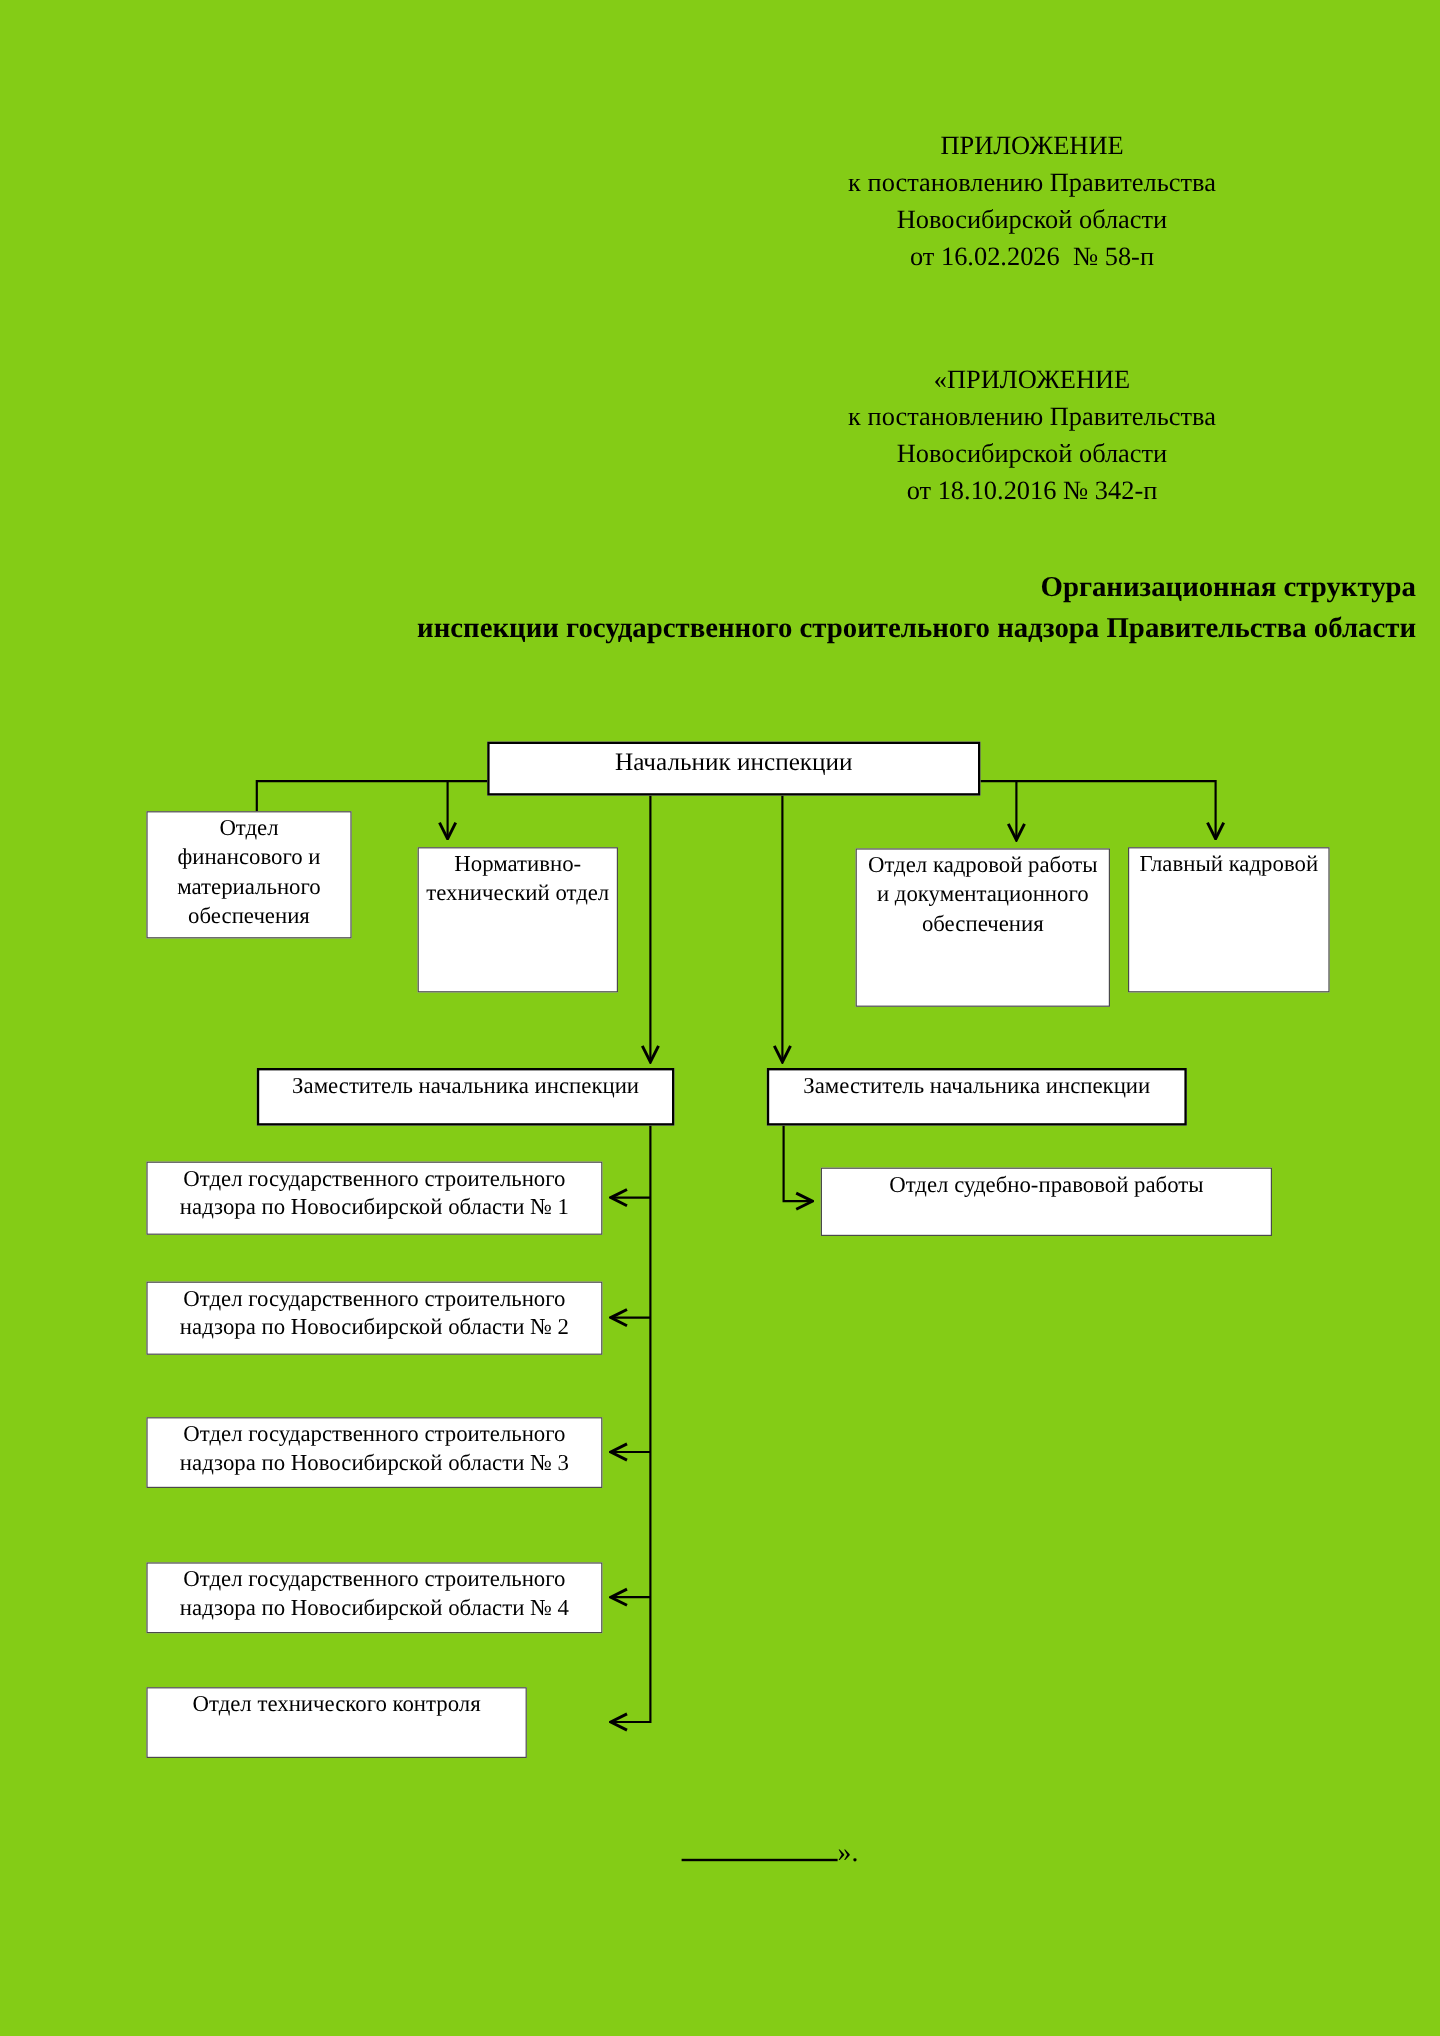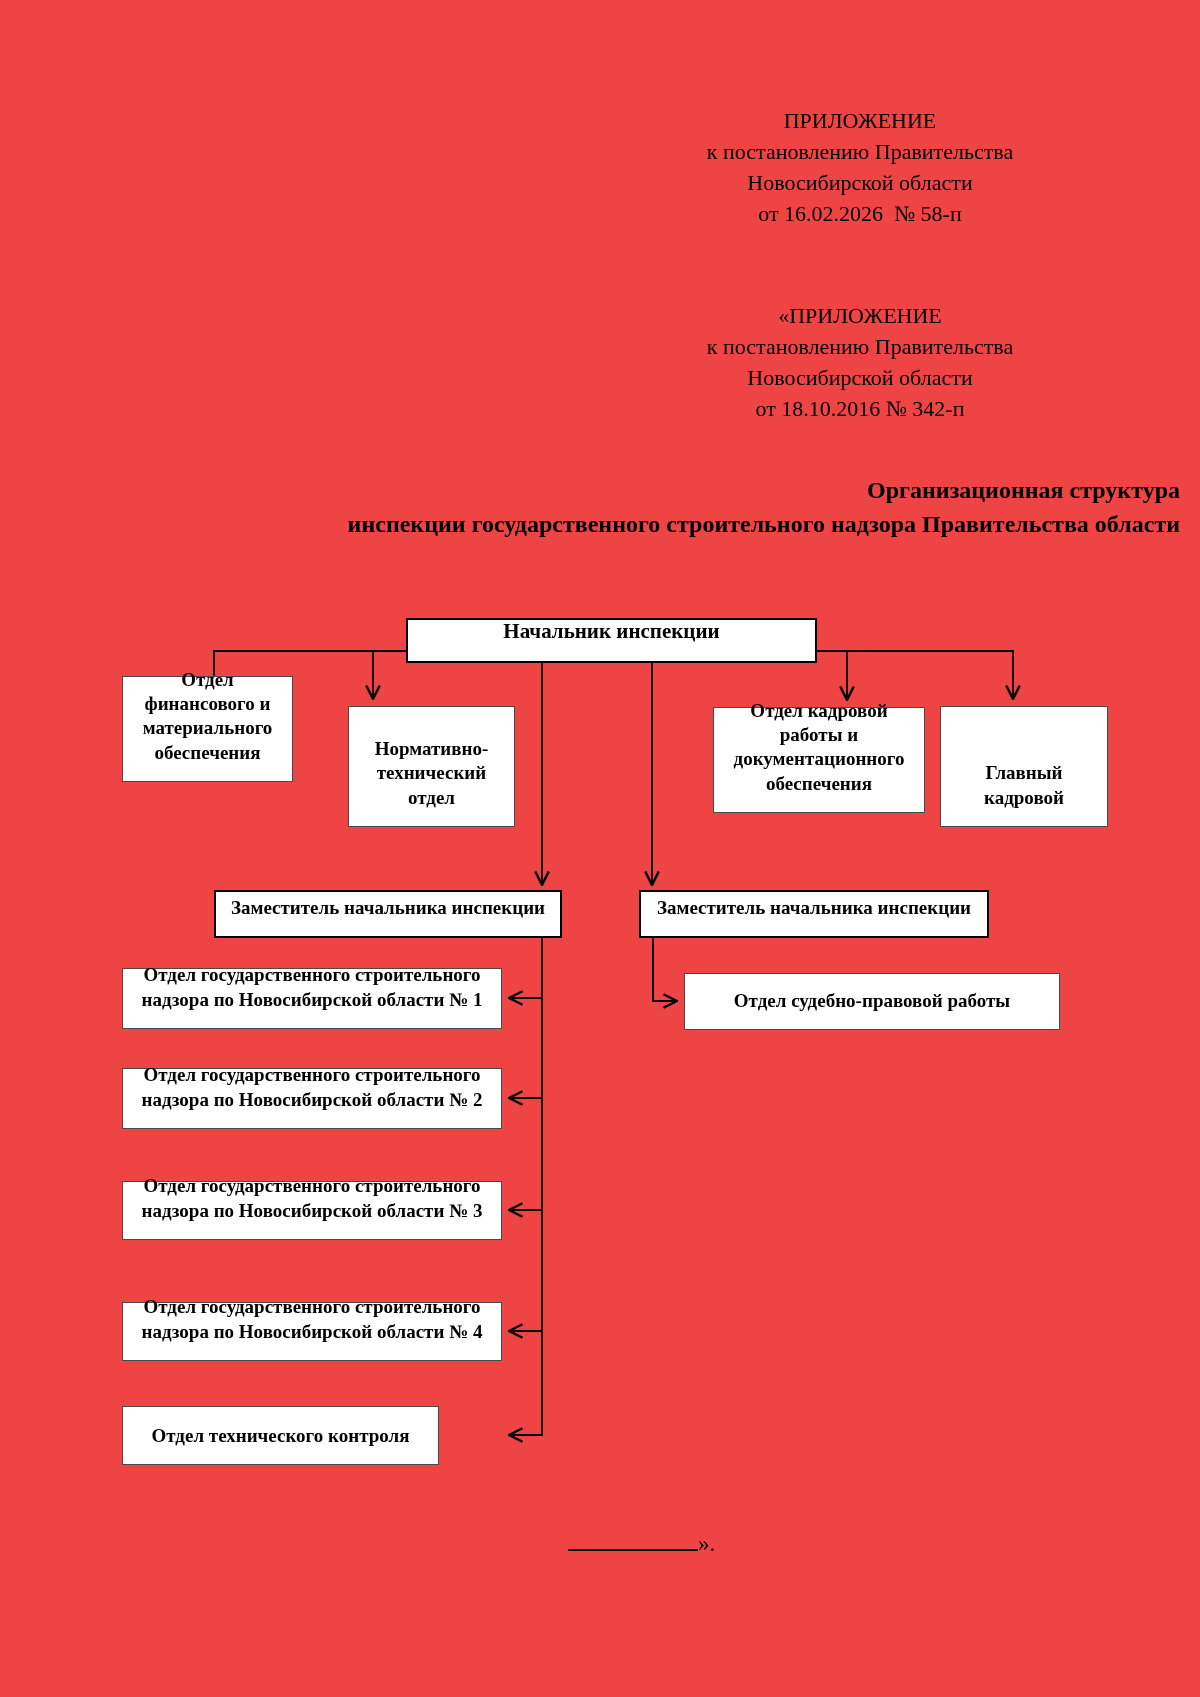--- a/index.html
+++ b/index.html
@@ -7,7 +7,7 @@
     position:relative;
     width:1200px;
     height:1697px;
-    background:#ef4444;
+    background:#84cc16;
     font-family:"Liberation Serif","DejaVu Serif",serif;
     color:#000;
     overflow:hidden;

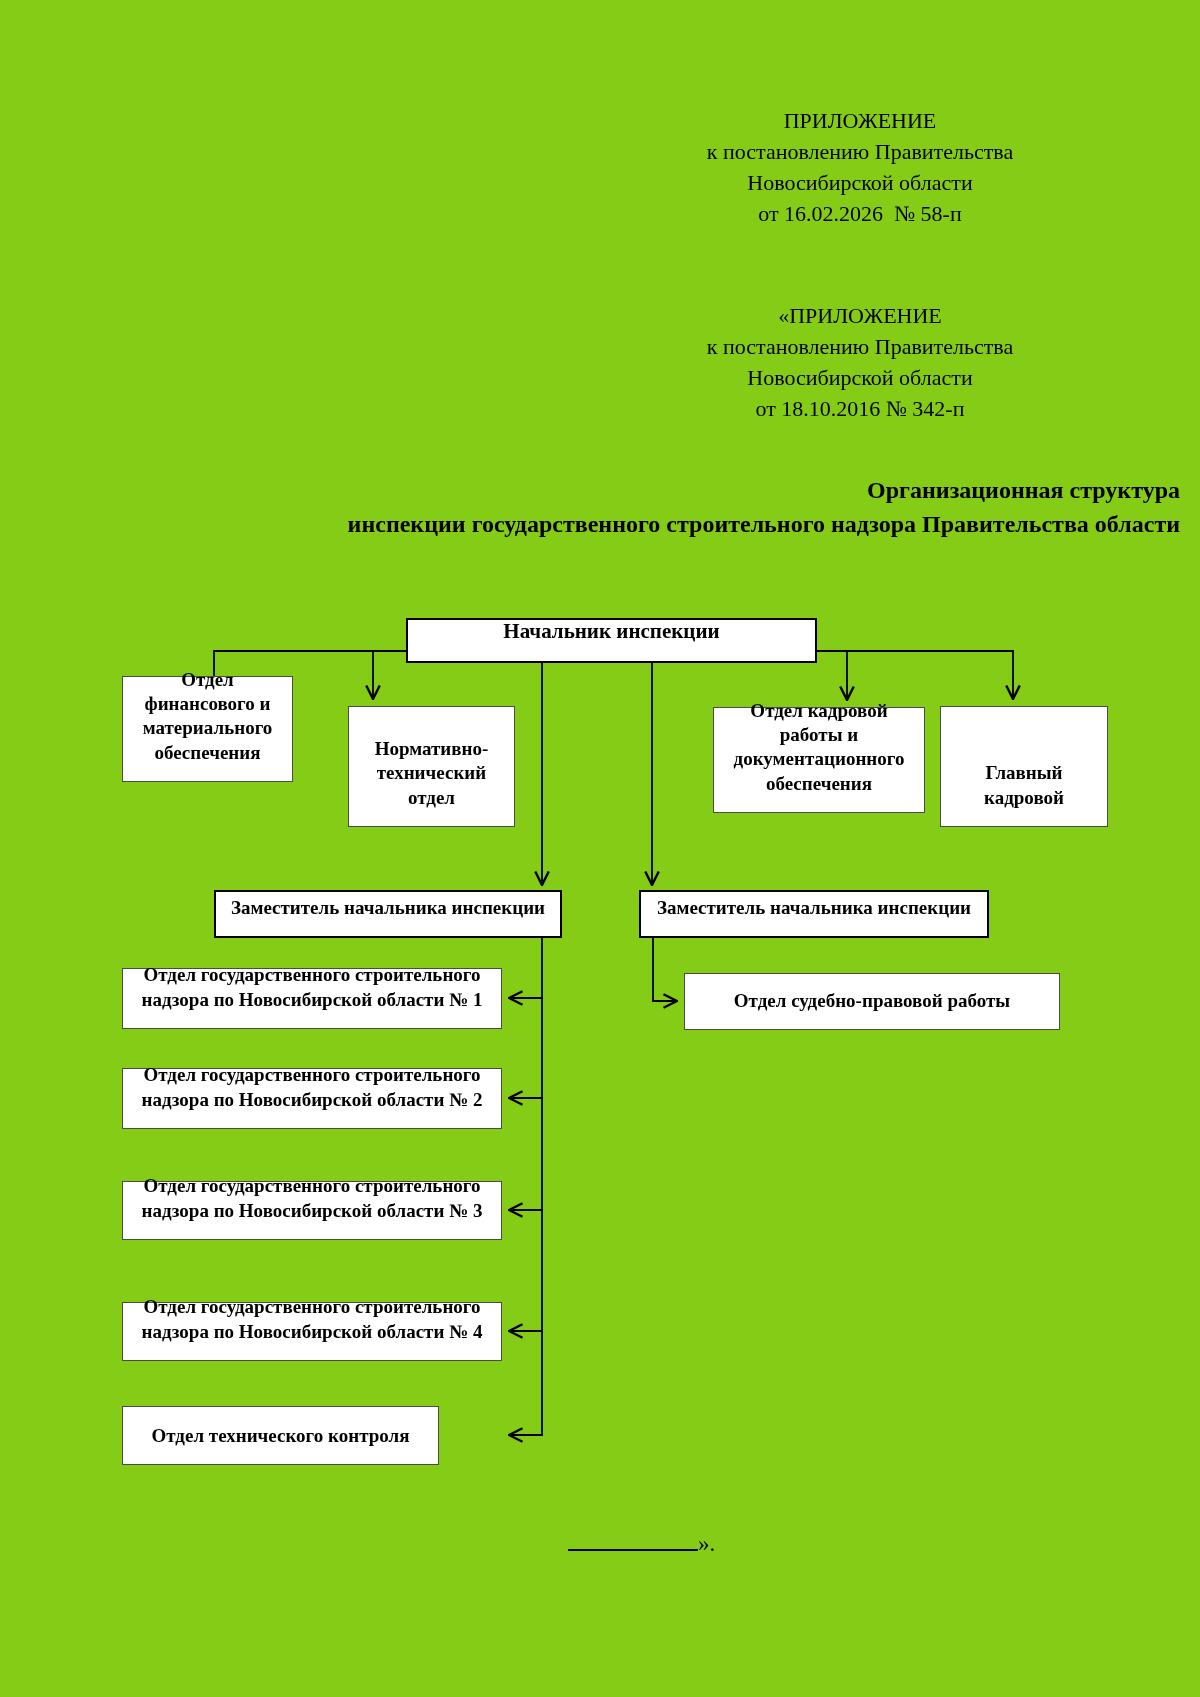--- a/index.html
+++ b/index.html
@@ -38,13 +38,12 @@
     border:1.5px solid #4a4a4a;
     background:#ffffff;
     display:flex;
-    align-items:flex-end;
+    align-items:flex-start;
     justify-content:center;
     text-align:center;
     font-size:19px;
     line-height:1.28;
-    padding:16px 6px;
-    font-weight:bold;
+    padding:2px 6px;
   }
   .obox.heavy{border:2px solid #000000;}
   .b-head   {left:406px; top:618px;  width:411px; height:45px;  font-size:21px;}

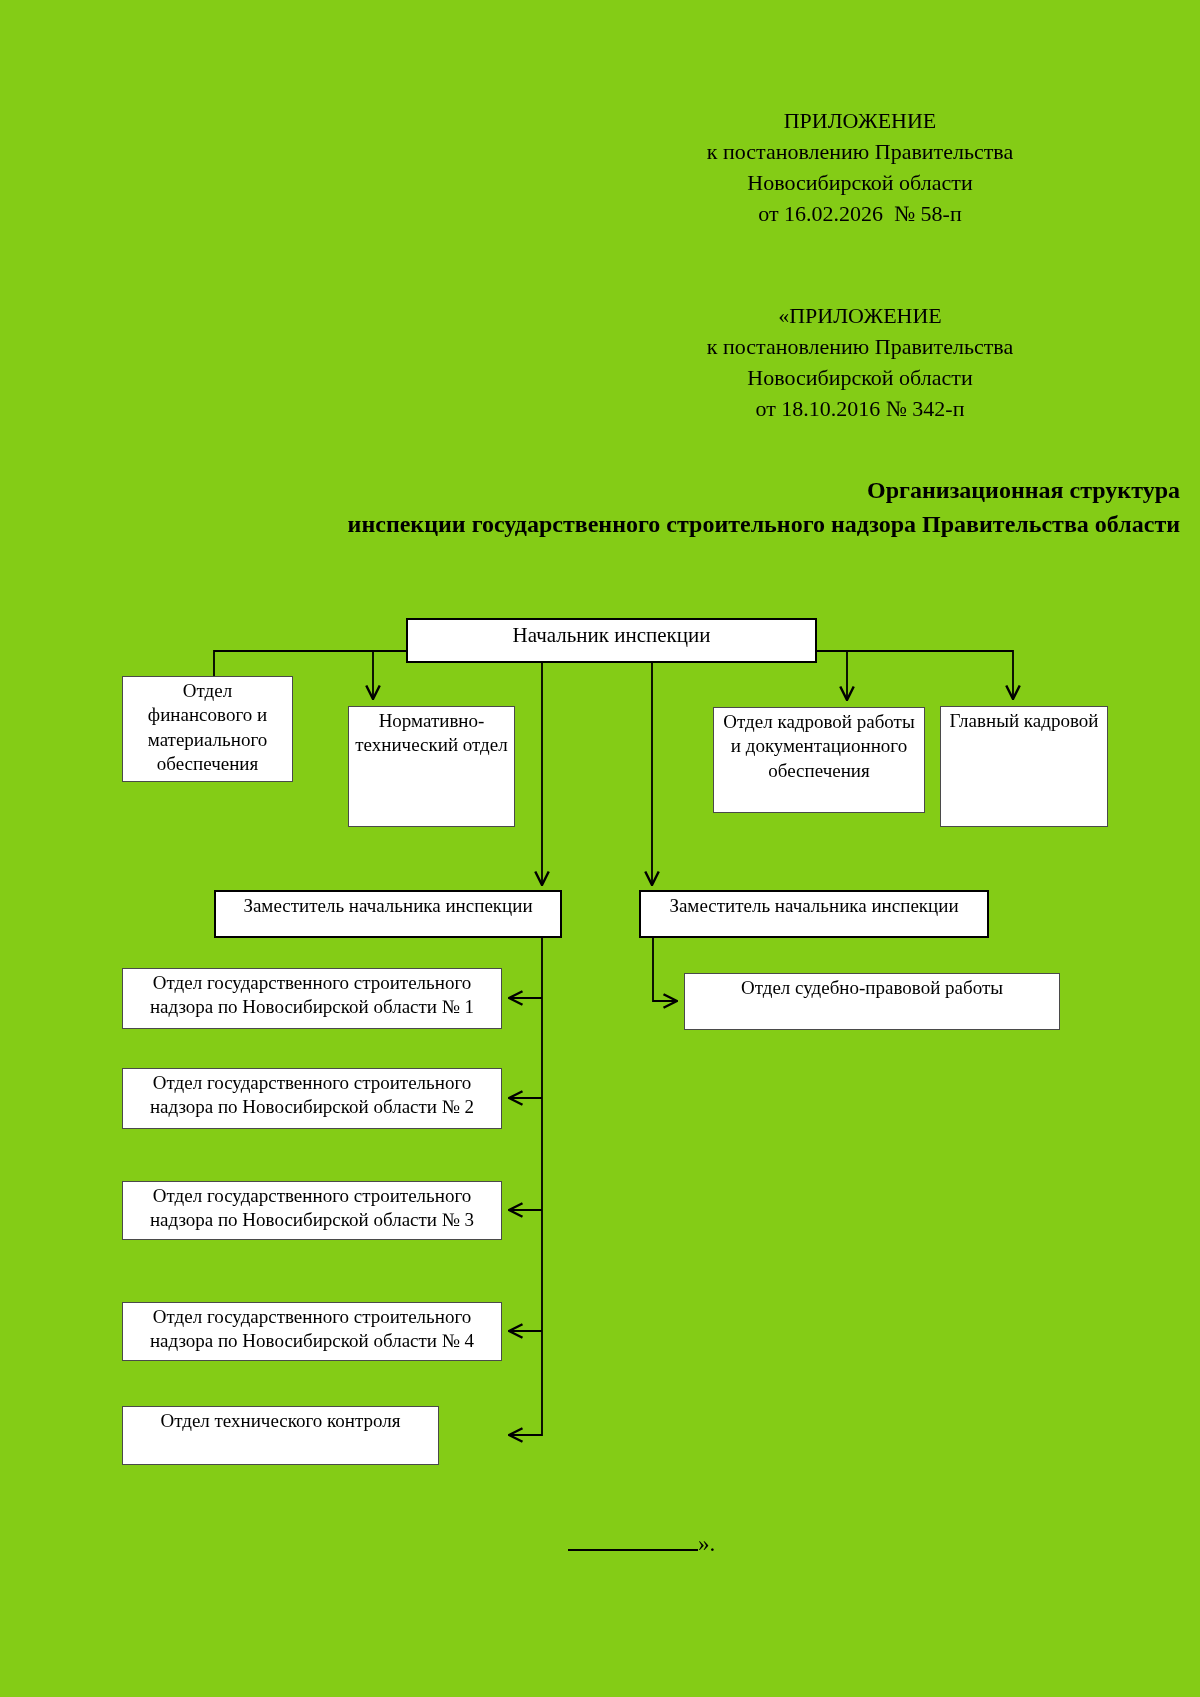--- a/index.html
+++ b/index.html
@@ -49,7 +49,7 @@
   .b-head   {left:406px; top:618px;  width:411px; height:45px;  font-size:21px;}
   .b-fin    {left:122px; top:676px;  width:171px; height:106px;}
   .b-norm   {left:310px; top:706px;  width:167px; height:121px;margin-left:38px;}
-  .b-kadr   {left:713px; top:707px;  width:212px; height:106px;}
+  .b-kadr   {left:713px; top:707px;  width:212px; height:132px;}
   .b-expert {left:940px; top:706px;  width:168px; height:121px;}
   .b-dep-l  {left:214px; top:890px;  width:348px; height:48px;}
   .b-dep-r  {left:639px; top:890px;  width:350px; height:48px;}

